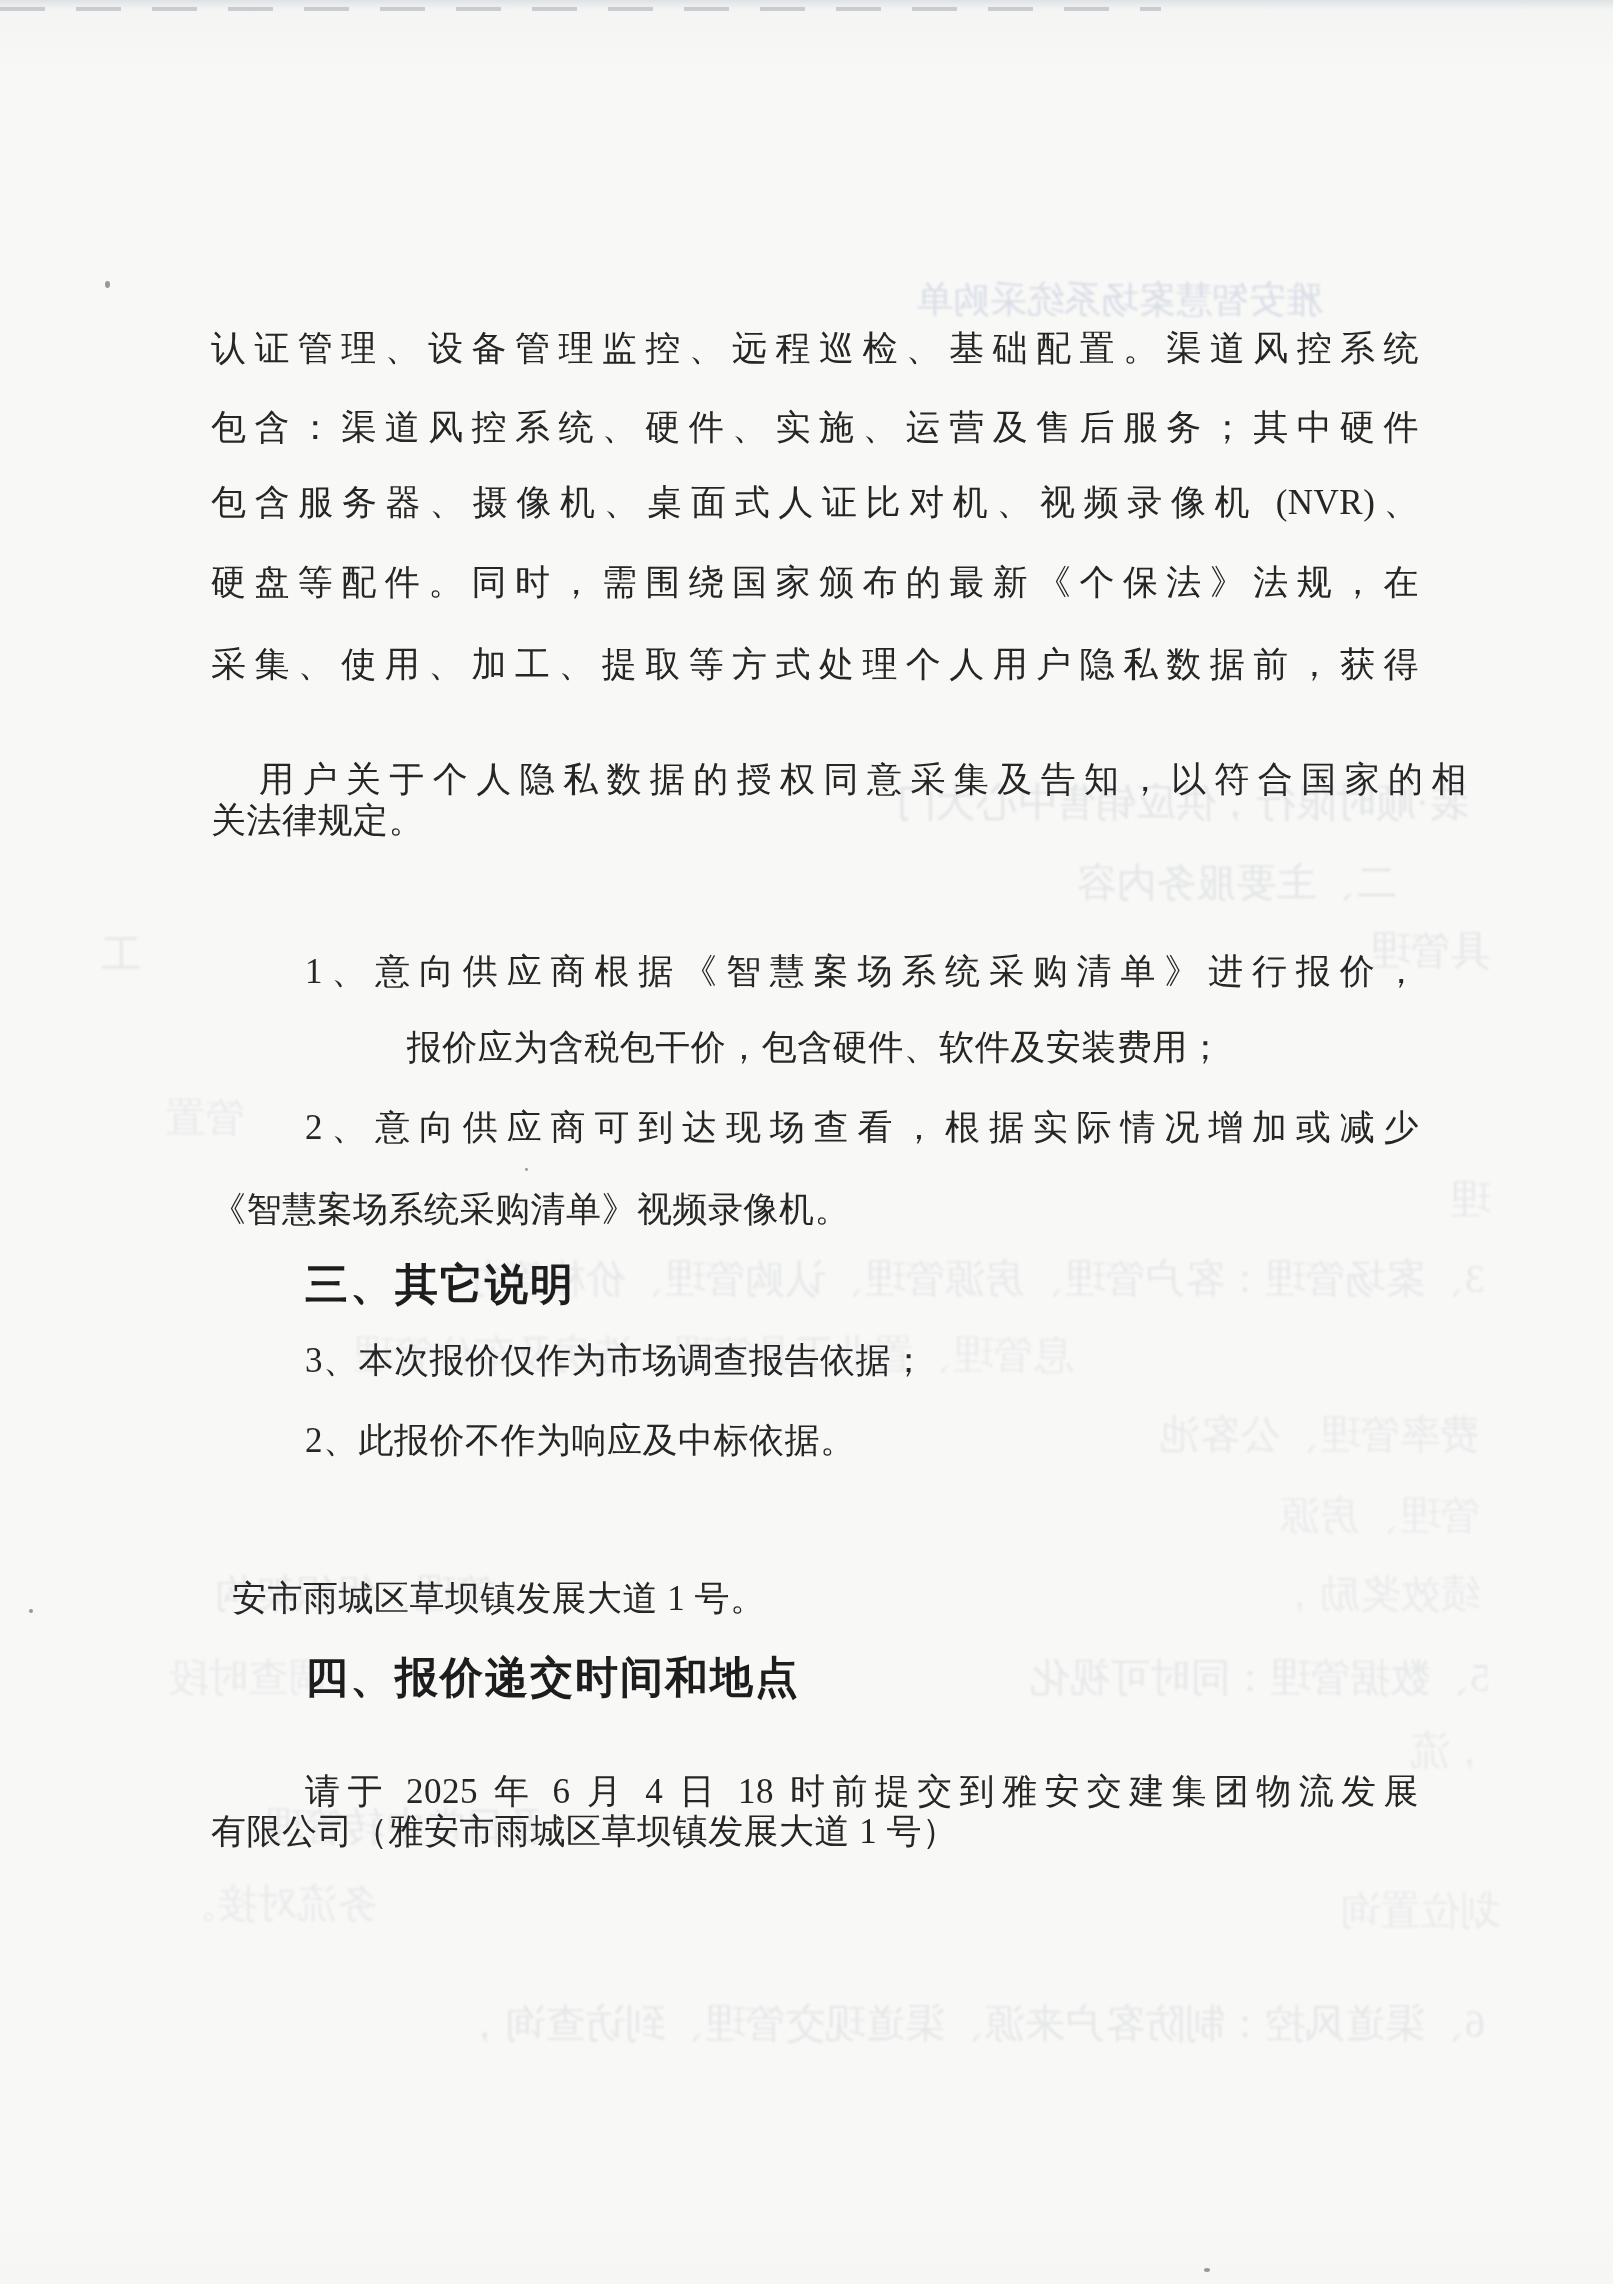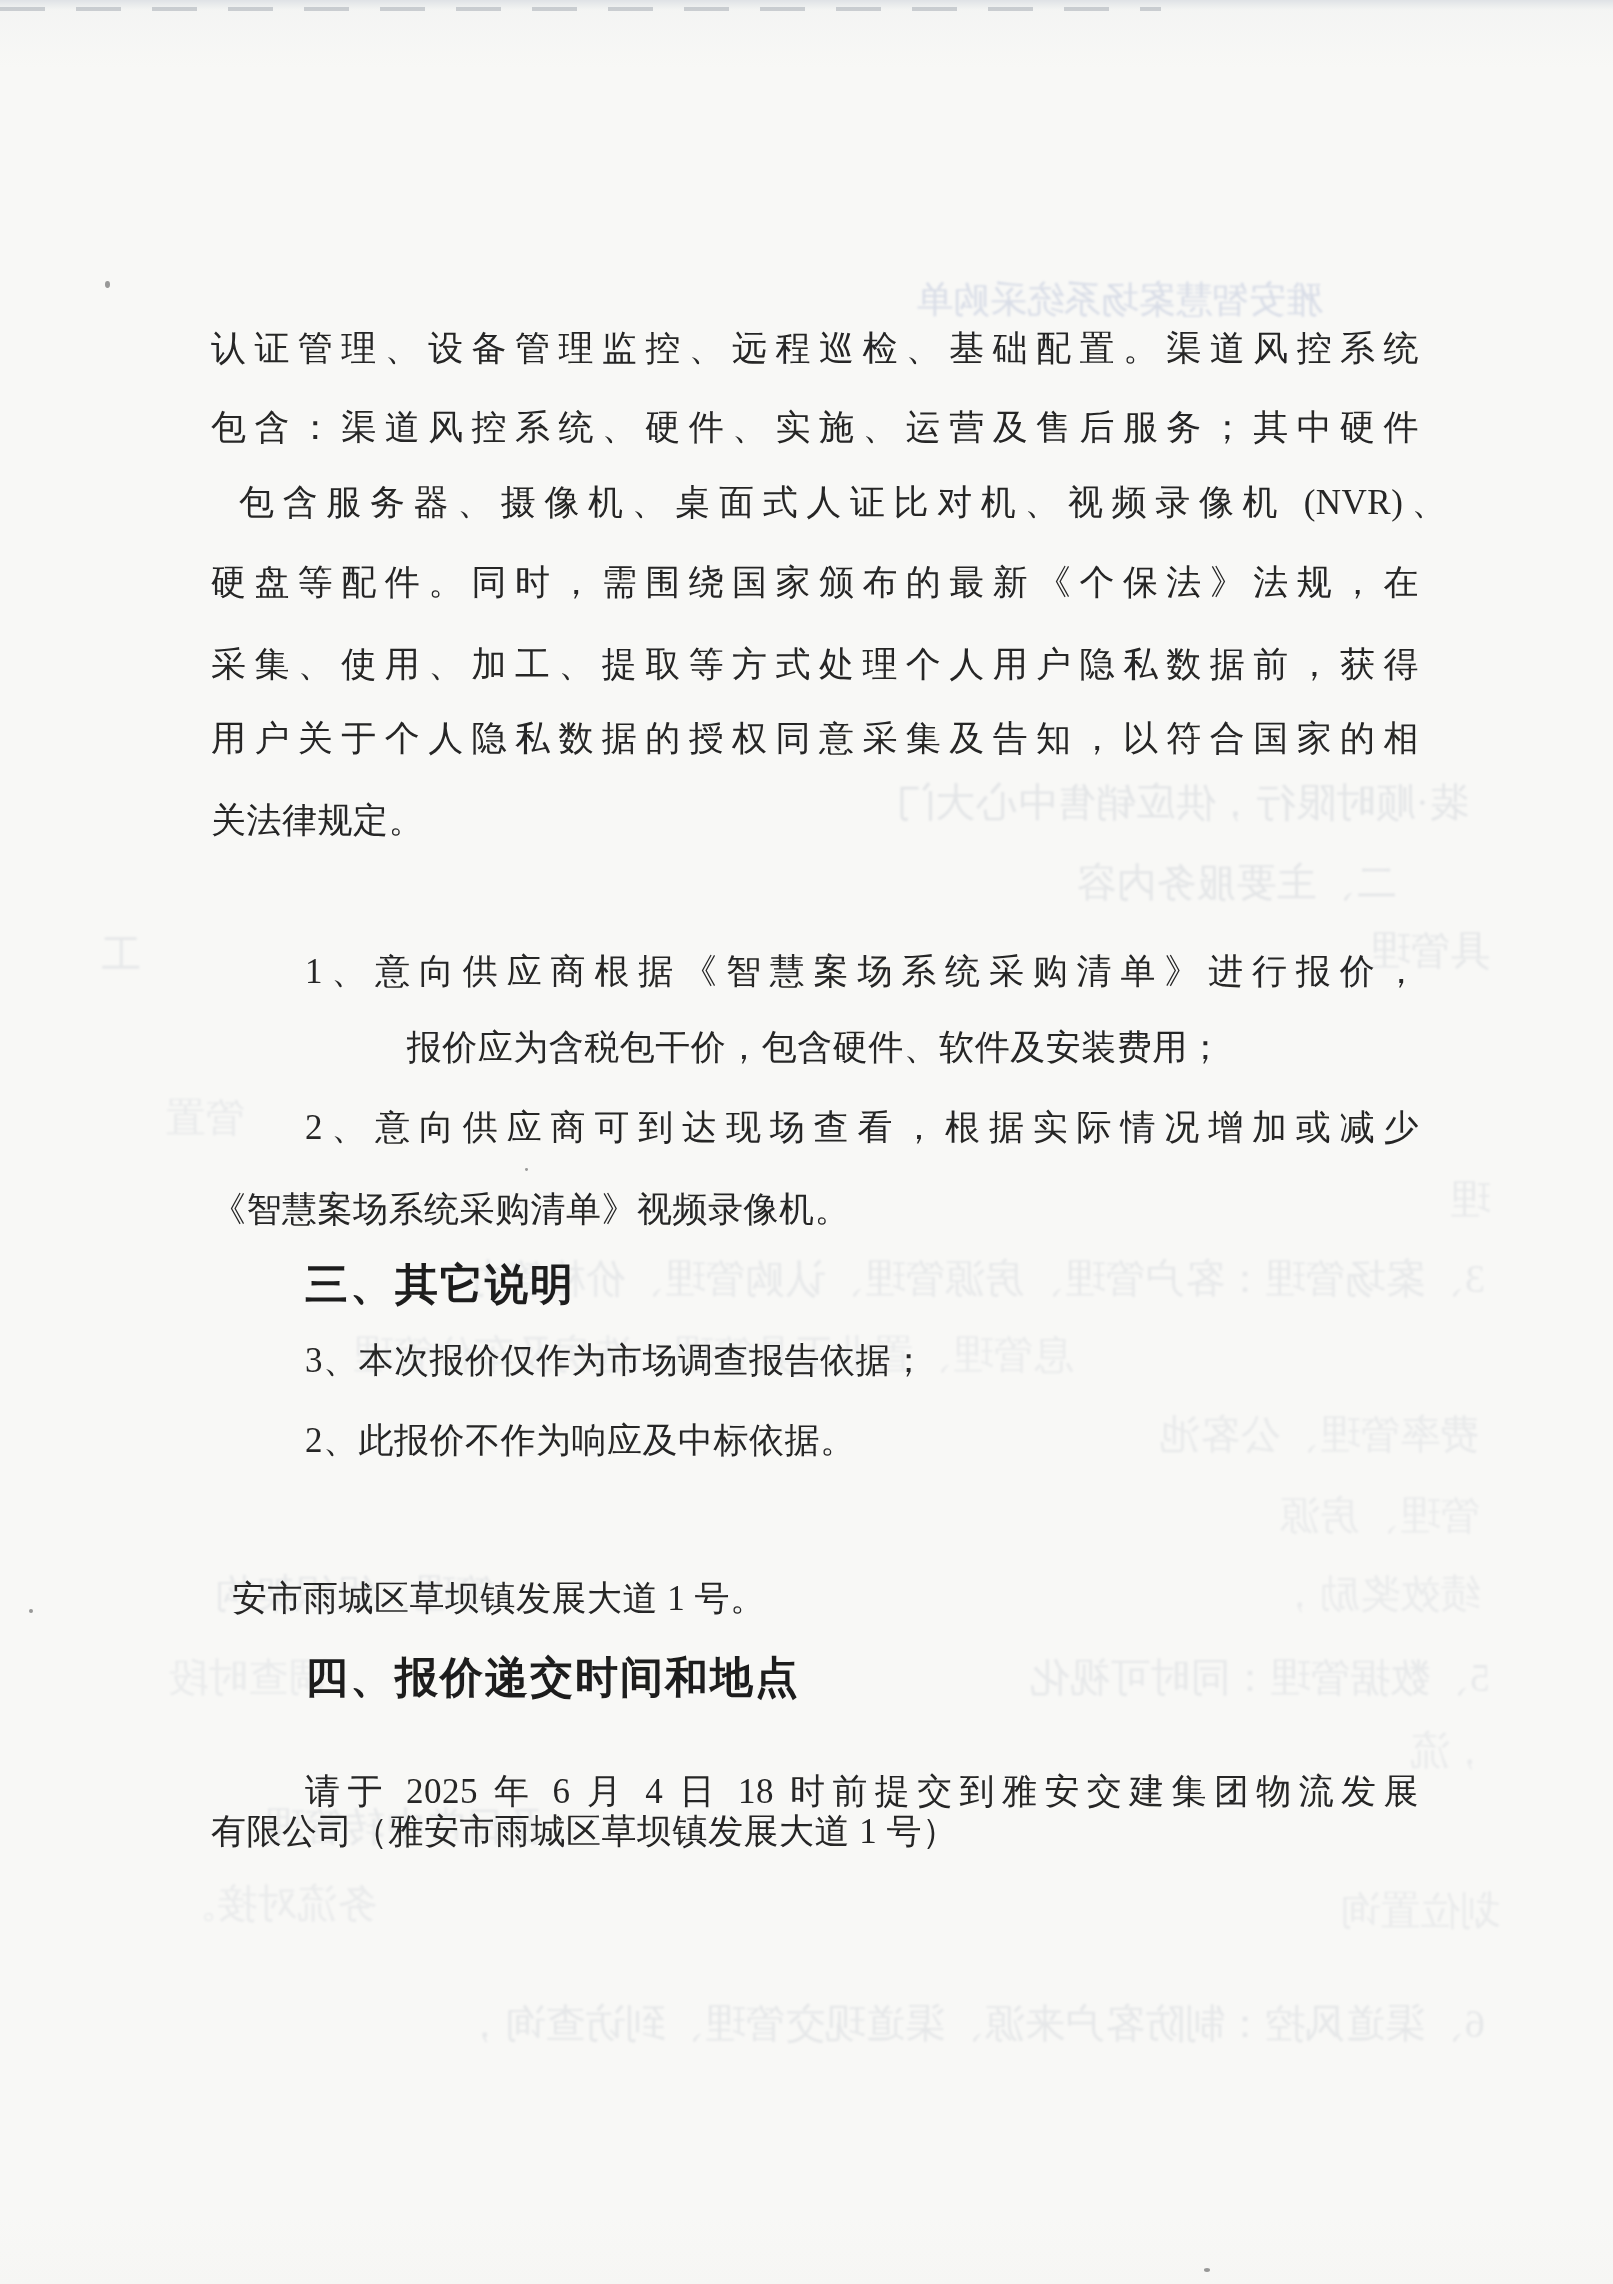--- a/index.html
+++ b/index.html
@@ -79,7 +79,7 @@
   <div id="text-layer">
       <div class="line fill" style="top: 323px;">认证管理、设备管理监控、远程巡检、基础配置。渠道风控系统</div>
       <div class="line fill" style="top: 402px;">包含：渠道风控系统、硬件、实施、运营及售后服务；其中硬件</div>
-      <div class="line fill" style="top: 477px; margin-left: 28px;">包含服务器、摄像机、桌面式人证比对机、视频录像机 (NVR)、</div>
+      <div class="line fill" style="top: 477px;">包含服务器、摄像机、桌面式人证比对机、视频录像机 (NVR)、</div>
       <div class="line fill" style="top: 557px;">硬盘等配件。同时，需围绕国家颁布的最新《个保法》法规，在</div>
       <div class="line fill" style="top: 639px;">采集、使用、加工、提取等方式处理个人用户隐私数据前，获得</div>
       <div class="line fill" style="top: 713px;">用户关于个人隐私数据的授权同意采集及告知，以符合国家的相</div>

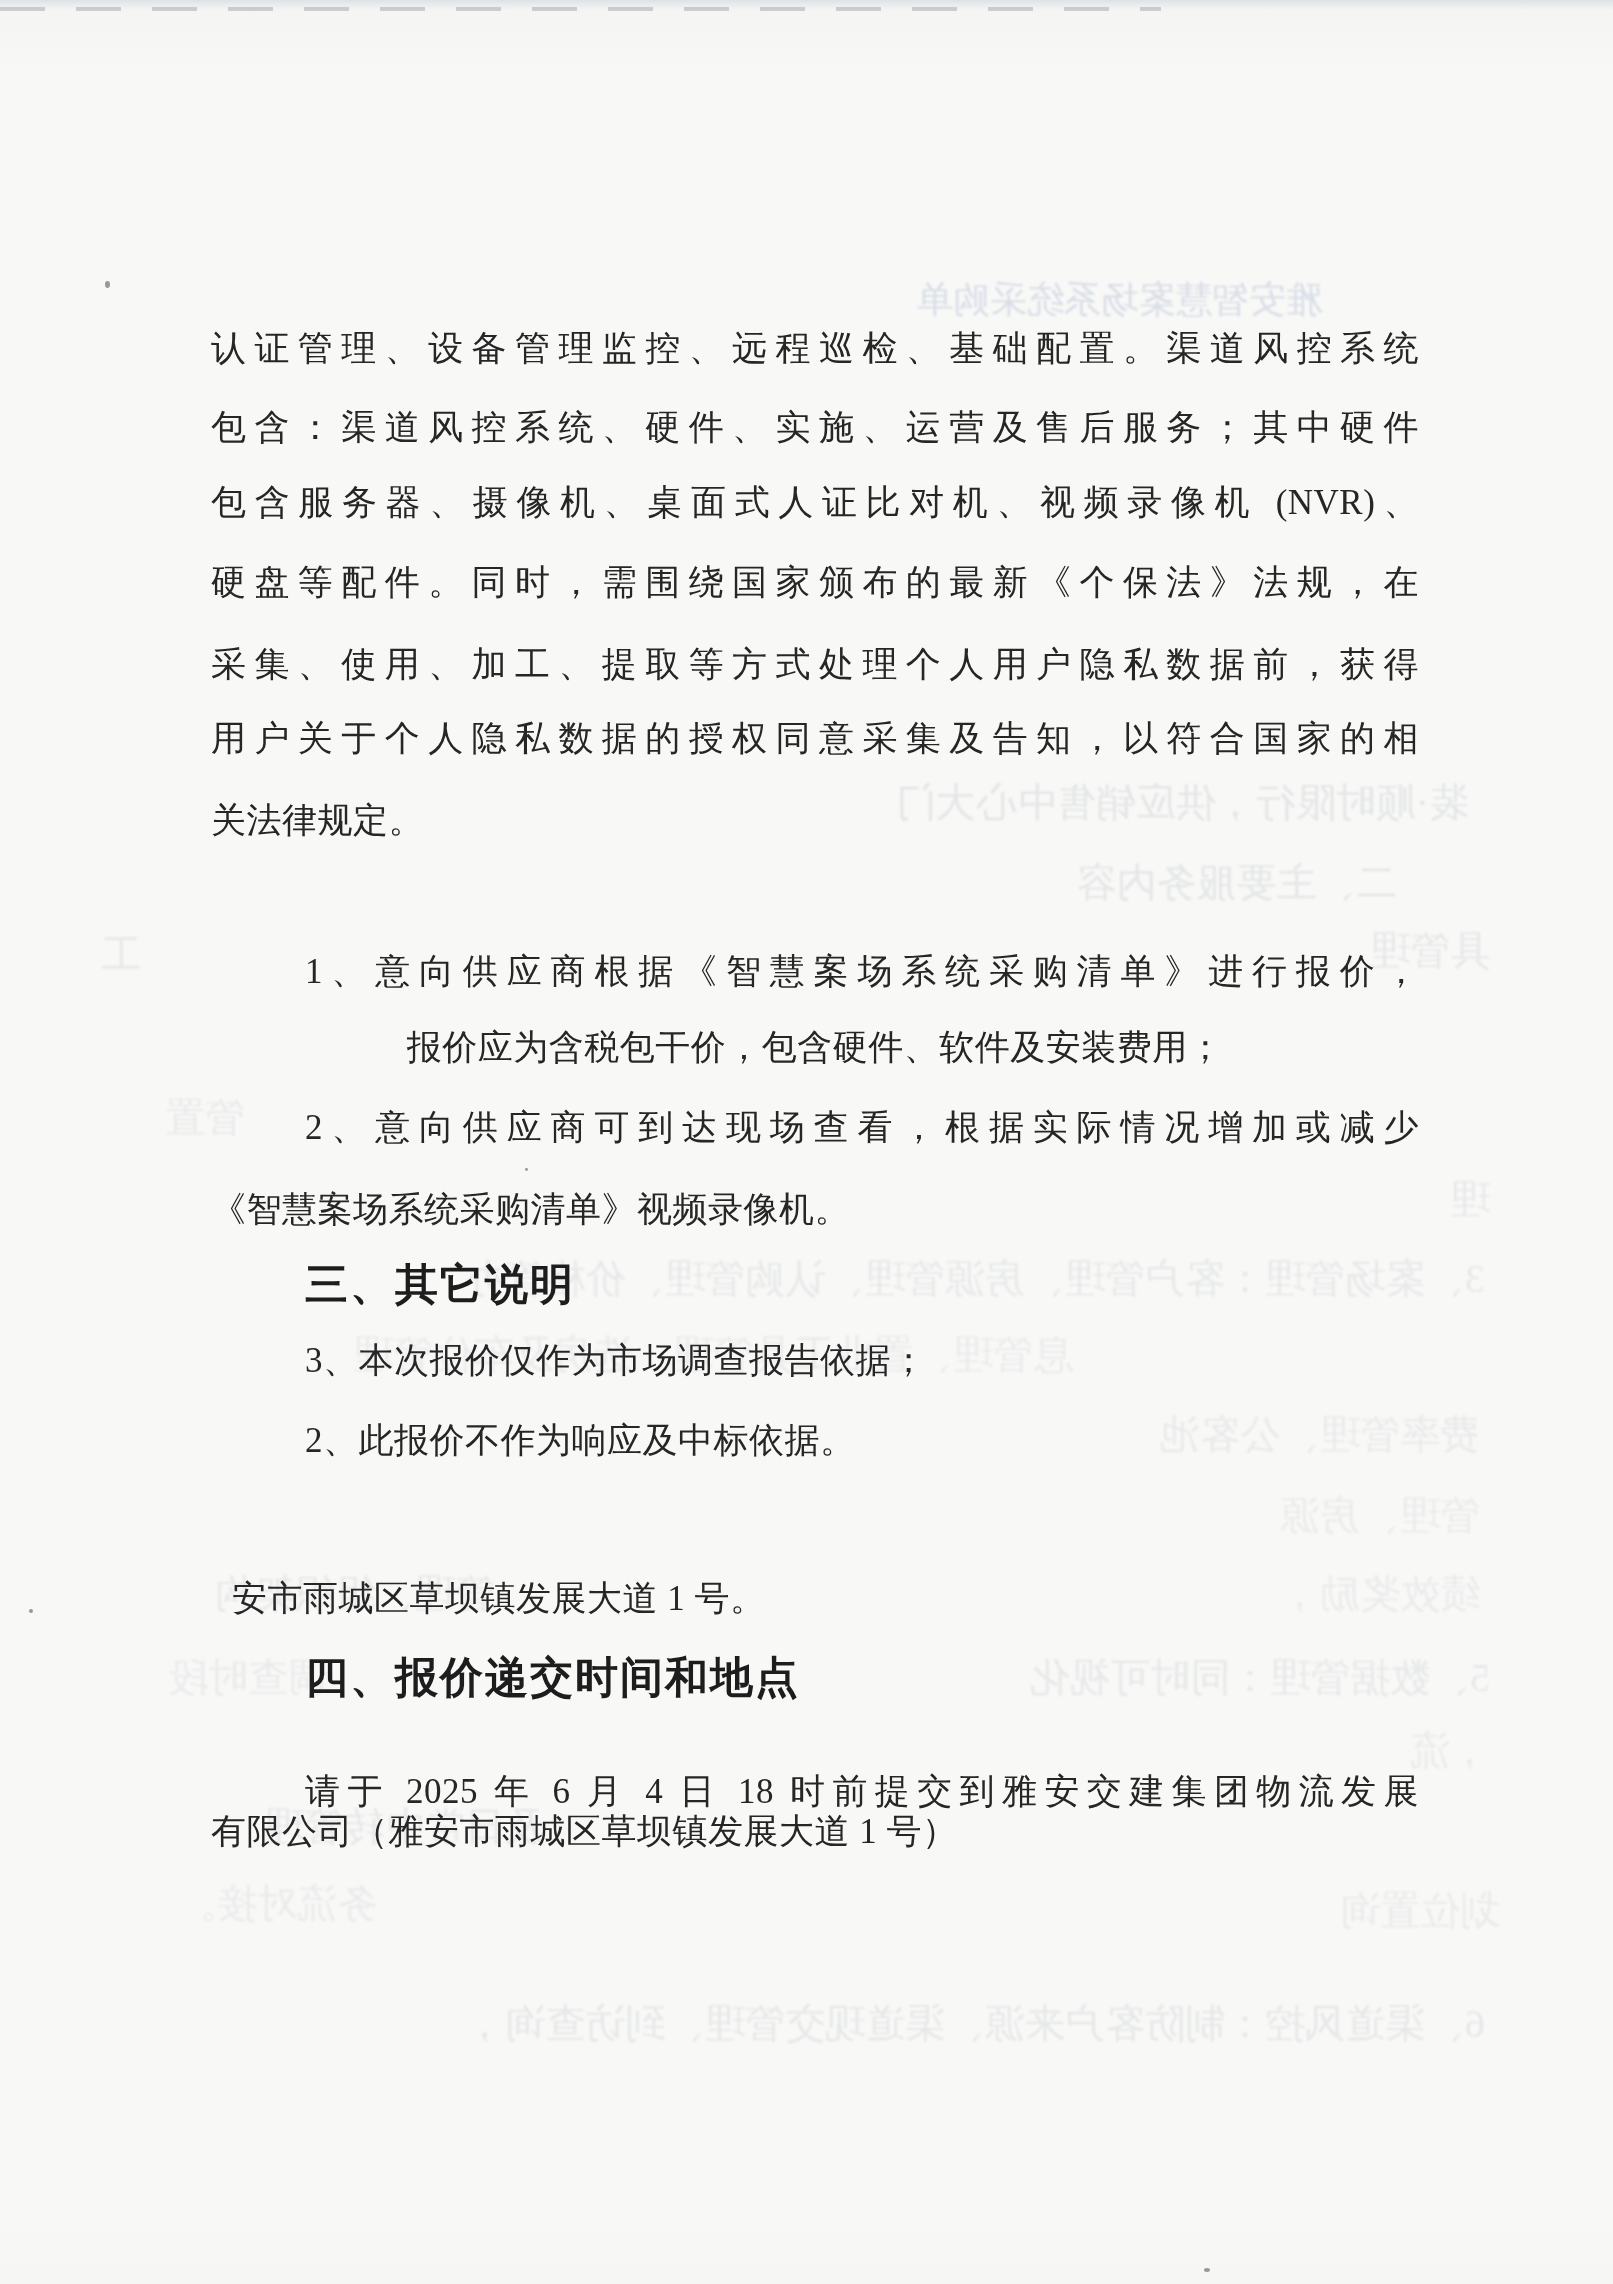--- a/index.html
+++ b/index.html
@@ -82,7 +82,7 @@
       <div class="line fill" style="top: 477px;">包含服务器、摄像机、桌面式人证比对机、视频录像机 (NVR)、</div>
       <div class="line fill" style="top: 557px;">硬盘等配件。同时，需围绕国家颁布的最新《个保法》法规，在</div>
       <div class="line fill" style="top: 639px;">采集、使用、加工、提取等方式处理个人用户隐私数据前，获得</div>
-      <div class="line fill" style="top: 713px;">用户关于个人隐私数据的授权同意采集及告知，以符合国家的相</div>
+      <div class="line fill" style="top: 754px; margin-left: 48px;">用户关于个人隐私数据的授权同意采集及告知，以符合国家的相</div>
       <div class="line" style="top: 795px;">关法律规定。</div>
       <div class="line indent fill" style="top: 946px;">1、意向供应商根据《智慧案场系统采购清单》进行报价，</div>
       <div class="line" style="top: 1022px; text-align: center;">报价应为含税包干价，包含硬件、软件及安装费用；</div>

